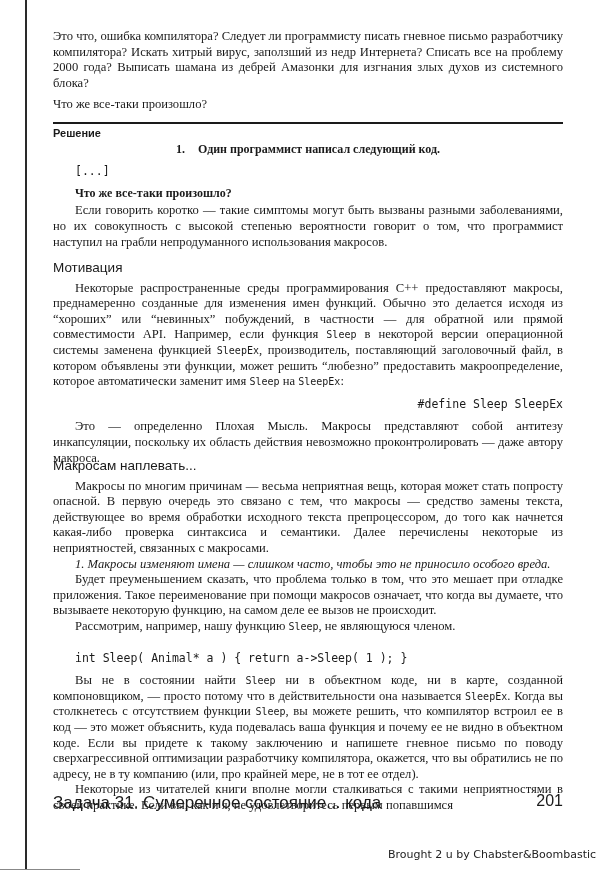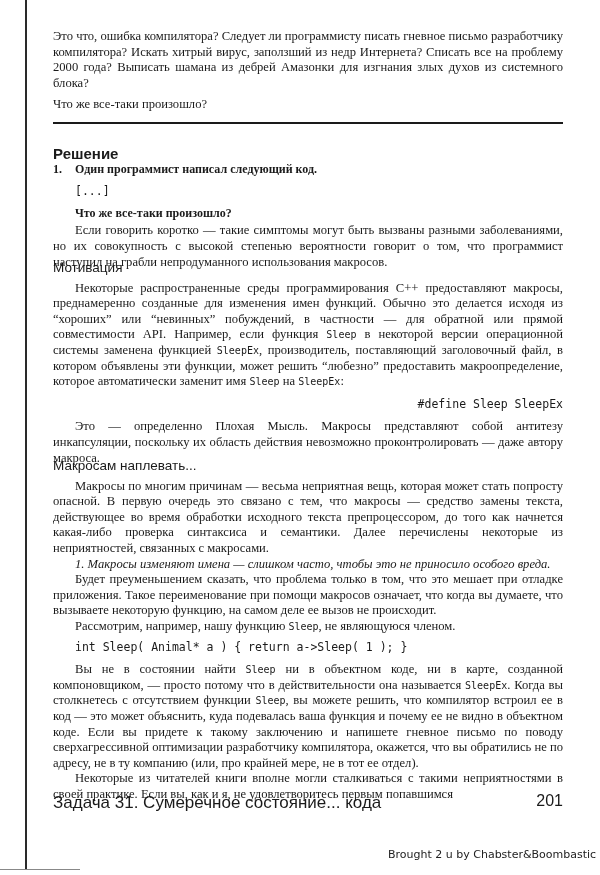--- a/index.html
+++ b/index.html
@@ -23,7 +23,7 @@
   .code { font-family: "DejaVu Sans Mono", "Liberation Mono", monospace; font-size: 11.5px; }
   .mono { font-family: "DejaVu Sans Mono", "Liberation Mono", monospace; font-size: 10px; }
   .rule { position: absolute; left: 0; top: 122px; width: 510px; height: 2px; background: #1a1a1a; }
-  .h1 { font-family: "Liberation Sans", "DejaVu Sans", sans-serif; font-weight: bold; font-size: 15px; margin-top: 20px; }
+  .h1 { font-family: "Liberation Sans", "DejaVu Sans", sans-serif; font-weight: bold; font-size: 11px; }
   .h2 { font-family: "Liberation Sans", "DejaVu Sans", sans-serif; font-size: 13.5px; }
   .bold { font-weight: bold; }
   .ital { font-style: italic; }

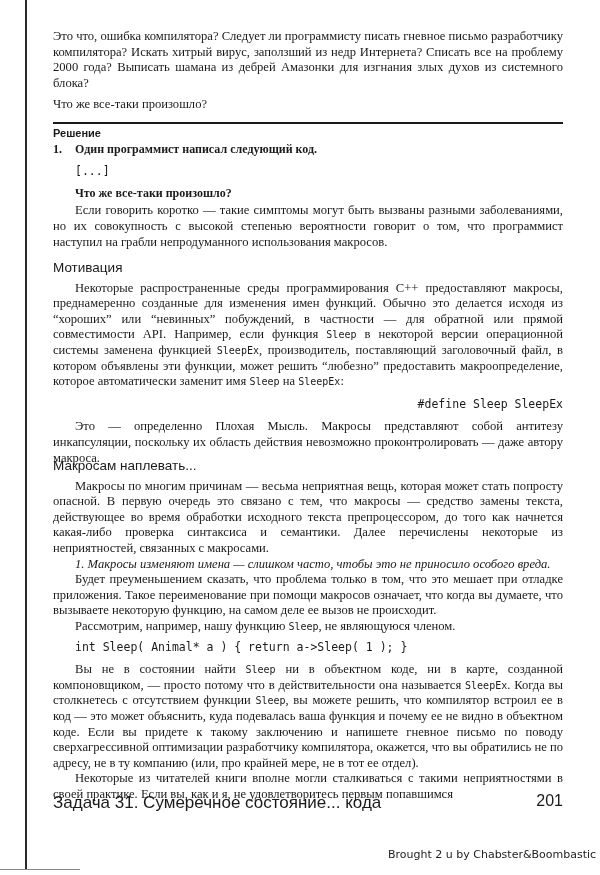--- a/index.html
+++ b/index.html
@@ -48,7 +48,7 @@
 
   <div class="block" style="top:126px;">
     <div class="h1">Решение</div>
-    <div class="bold" style="font-size:12px; margin-top:0px;">
+    <div class="bold" style="font-size:12px; margin-top:0px;text-align:center;">
       <span>1.</span>
       <span style="margin-left:10px;">Один программист написал следующий код.</span>
     </div>

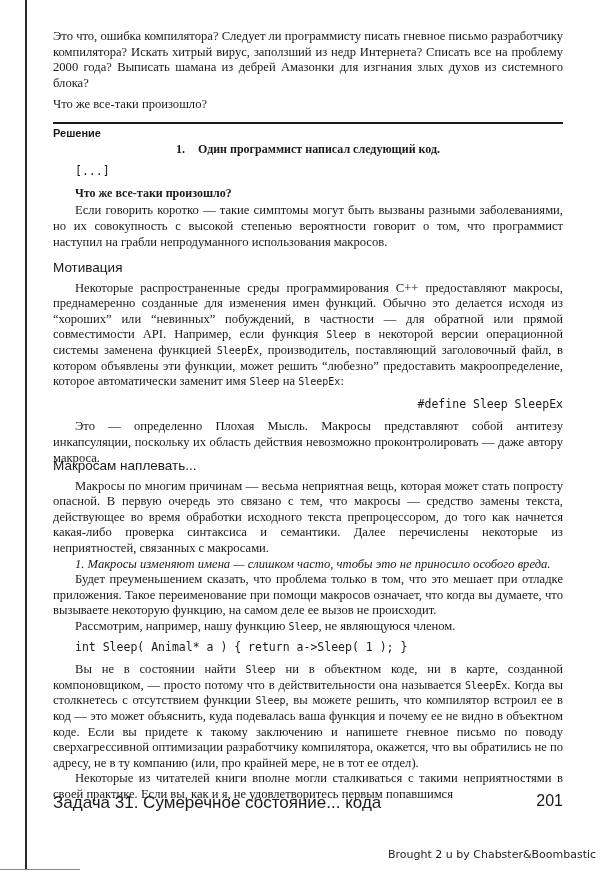--- a/index.html
+++ b/index.html
@@ -70,7 +70,7 @@
     <p class="p ind ital">1. Макросы изменяют имена — слишком часто, чтобы это не приносило особого вреда.</p>
     <p class="p ind">Будет преуменьшением сказать, что проблема только в том, что это мешает при отладке приложения. Такое переименование при помощи макросов означает, что когда вы думаете, что вызываете некоторую функцию, на самом деле ее вызов не происходит.</p>
     <p class="p ind"><span>Рассмотрим, например, нашу функцию </span><span class="mono">Sleep</span><span>, не являющуюся членом.</span></p>
-    <div class="code" style="margin-left:22px; margin-top:5px;">int Sleep( Animal* a ) { return a-&gt;Sleep( 1 ); }</div>
+    <div class="code" style="margin-left:22px; margin-top:16px;">int Sleep( Animal* a ) { return a-&gt;Sleep( 1 ); }</div>
     <p class="p ind" style="margin-top:7px;"><span>Вы не в состоянии найти </span><span class="mono">Sleep</span><span> ни в объектном коде, ни в карте, созданной компоновщиком, — просто потому что в действительности она называется </span><span class="mono">SleepEx</span><span>. Когда вы столкнетесь с отсутствием функции </span><span class="mono">Sleep</span><span>, вы можете решить, что компилятор встроил ее в код — это может объяснить, куда подевалась ваша функция и почему ее не видно в объектном коде. Если вы придете к такому заключению и напишете гневное письмо по поводу сверхагрессивной оптимизации разработчику компилятора, окажется, что вы обратились не по адресу, не в ту компанию (или, про крайней мере, не в тот ее отдел).</span></p>
     <p class="p ind">Некоторые из читателей книги вполне могли сталкиваться с такими неприятностями в своей практике. Если вы, как и я, не удовлетворитесь первым попавшимся</p>
   </div>

